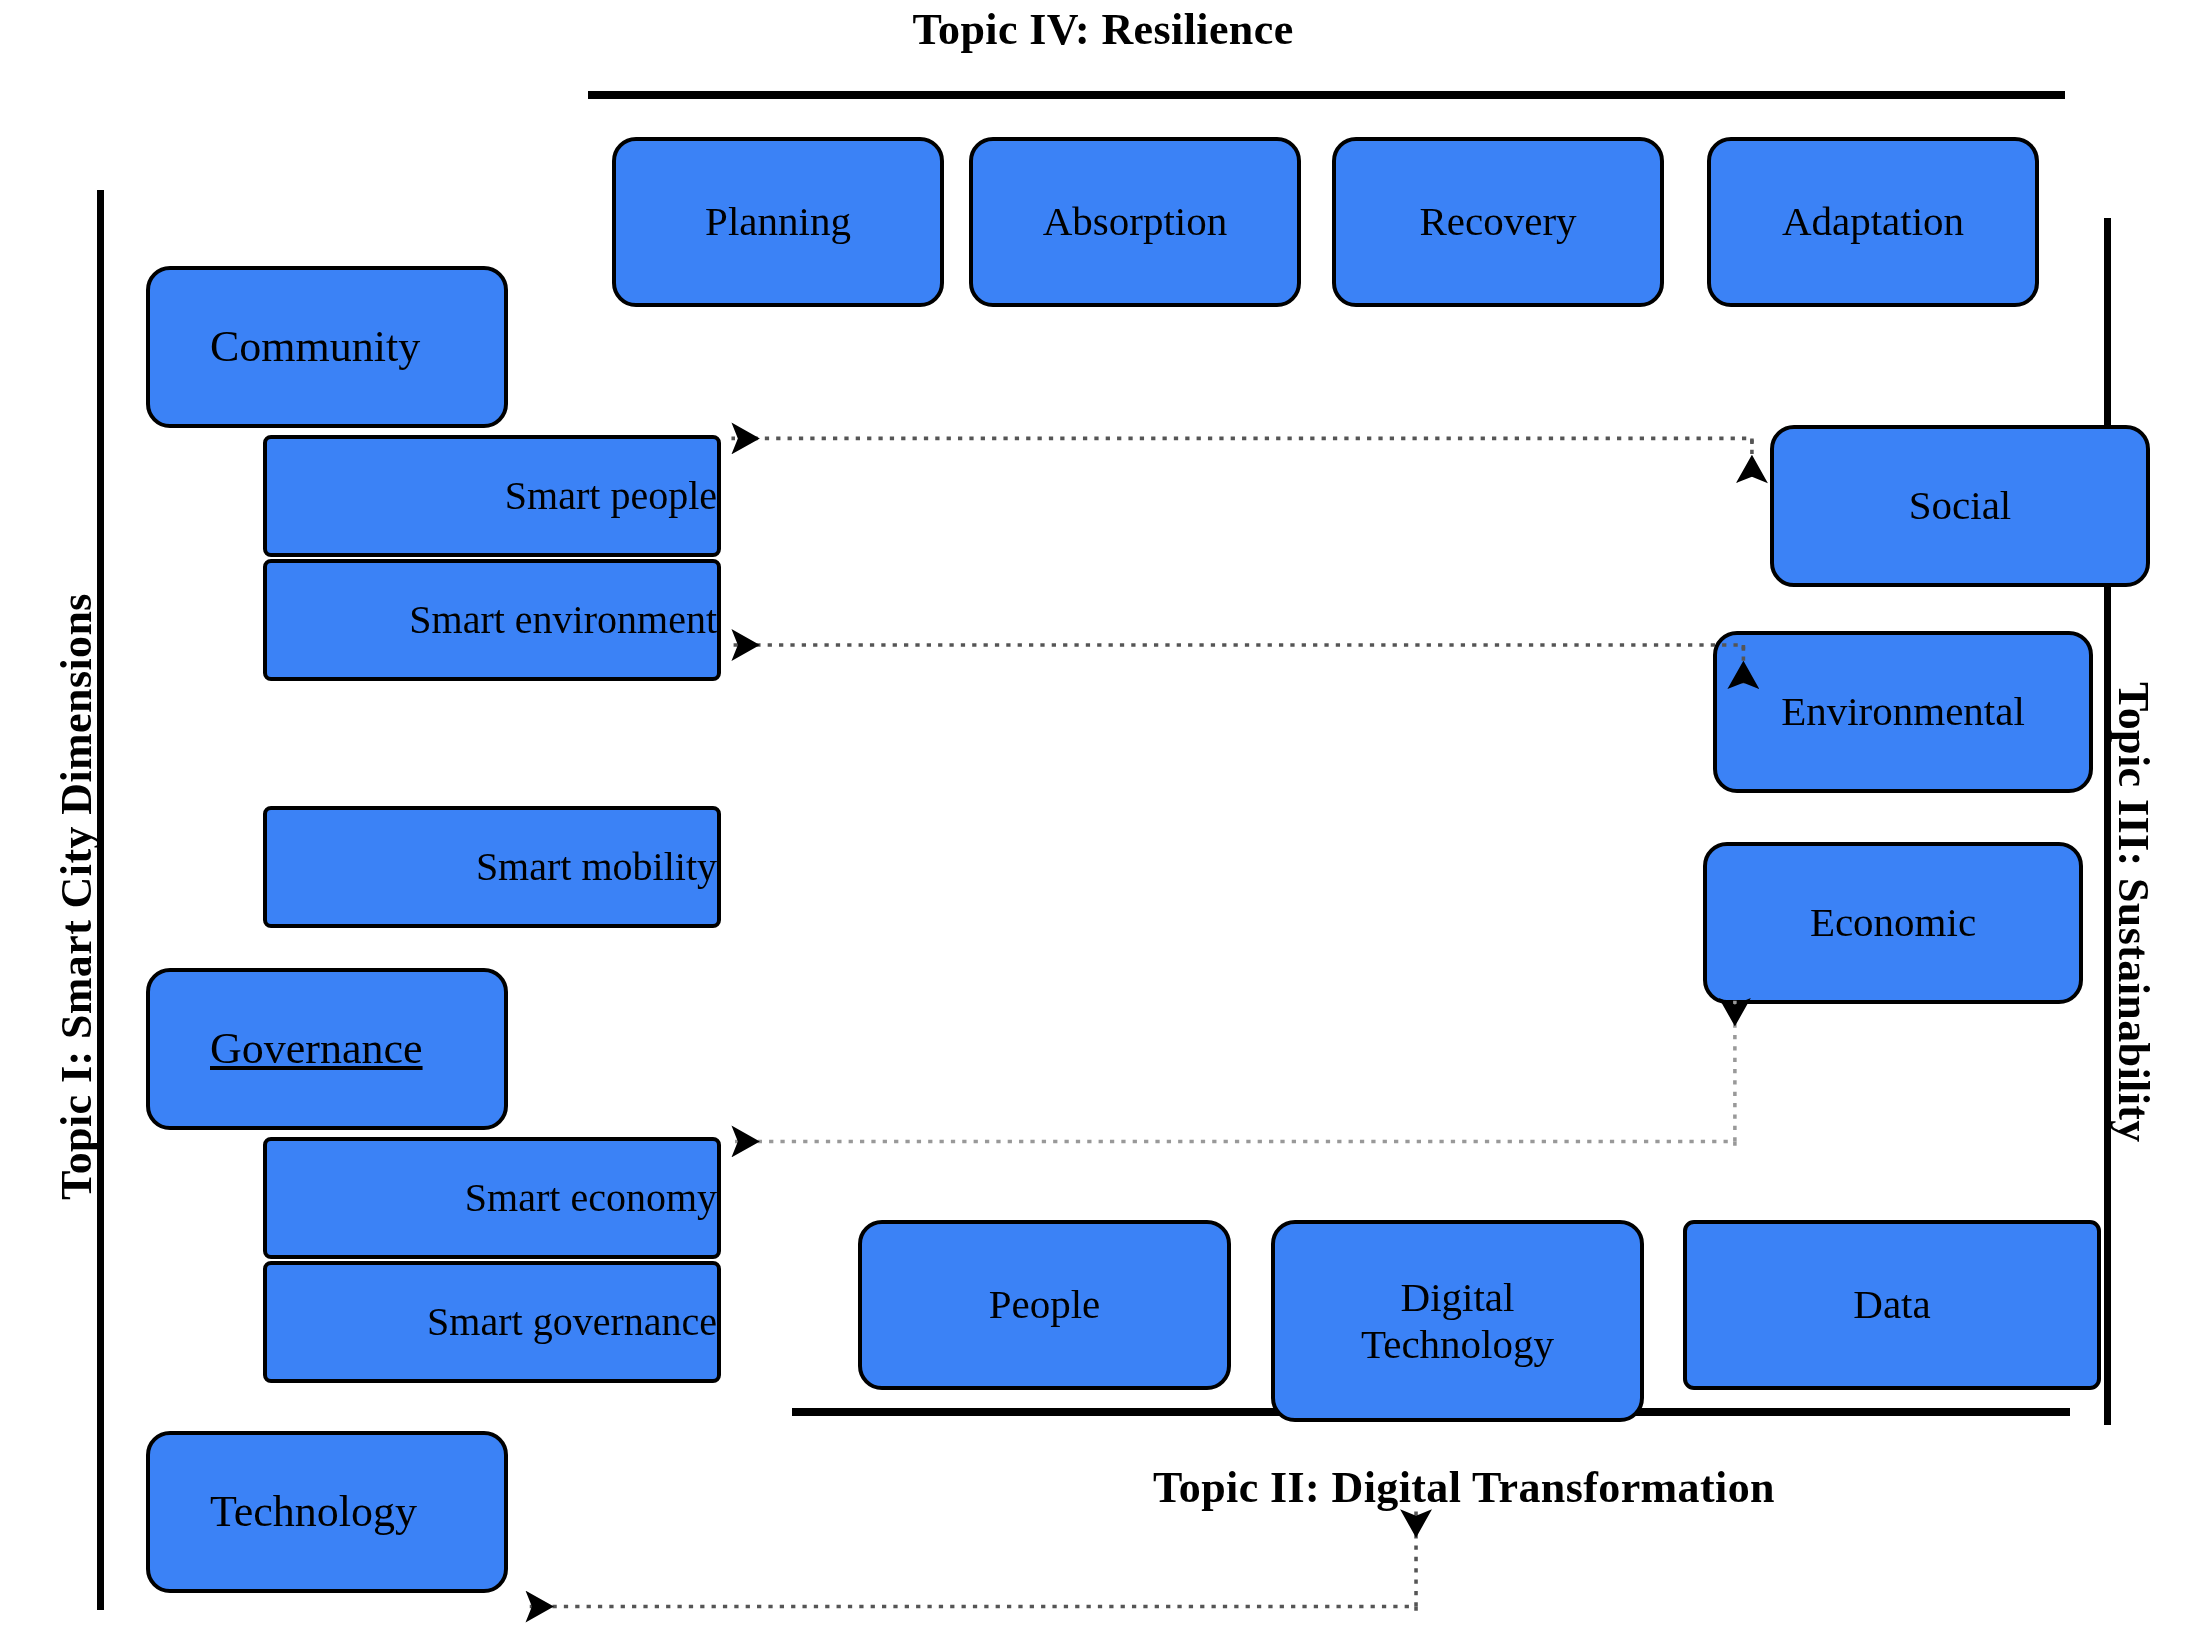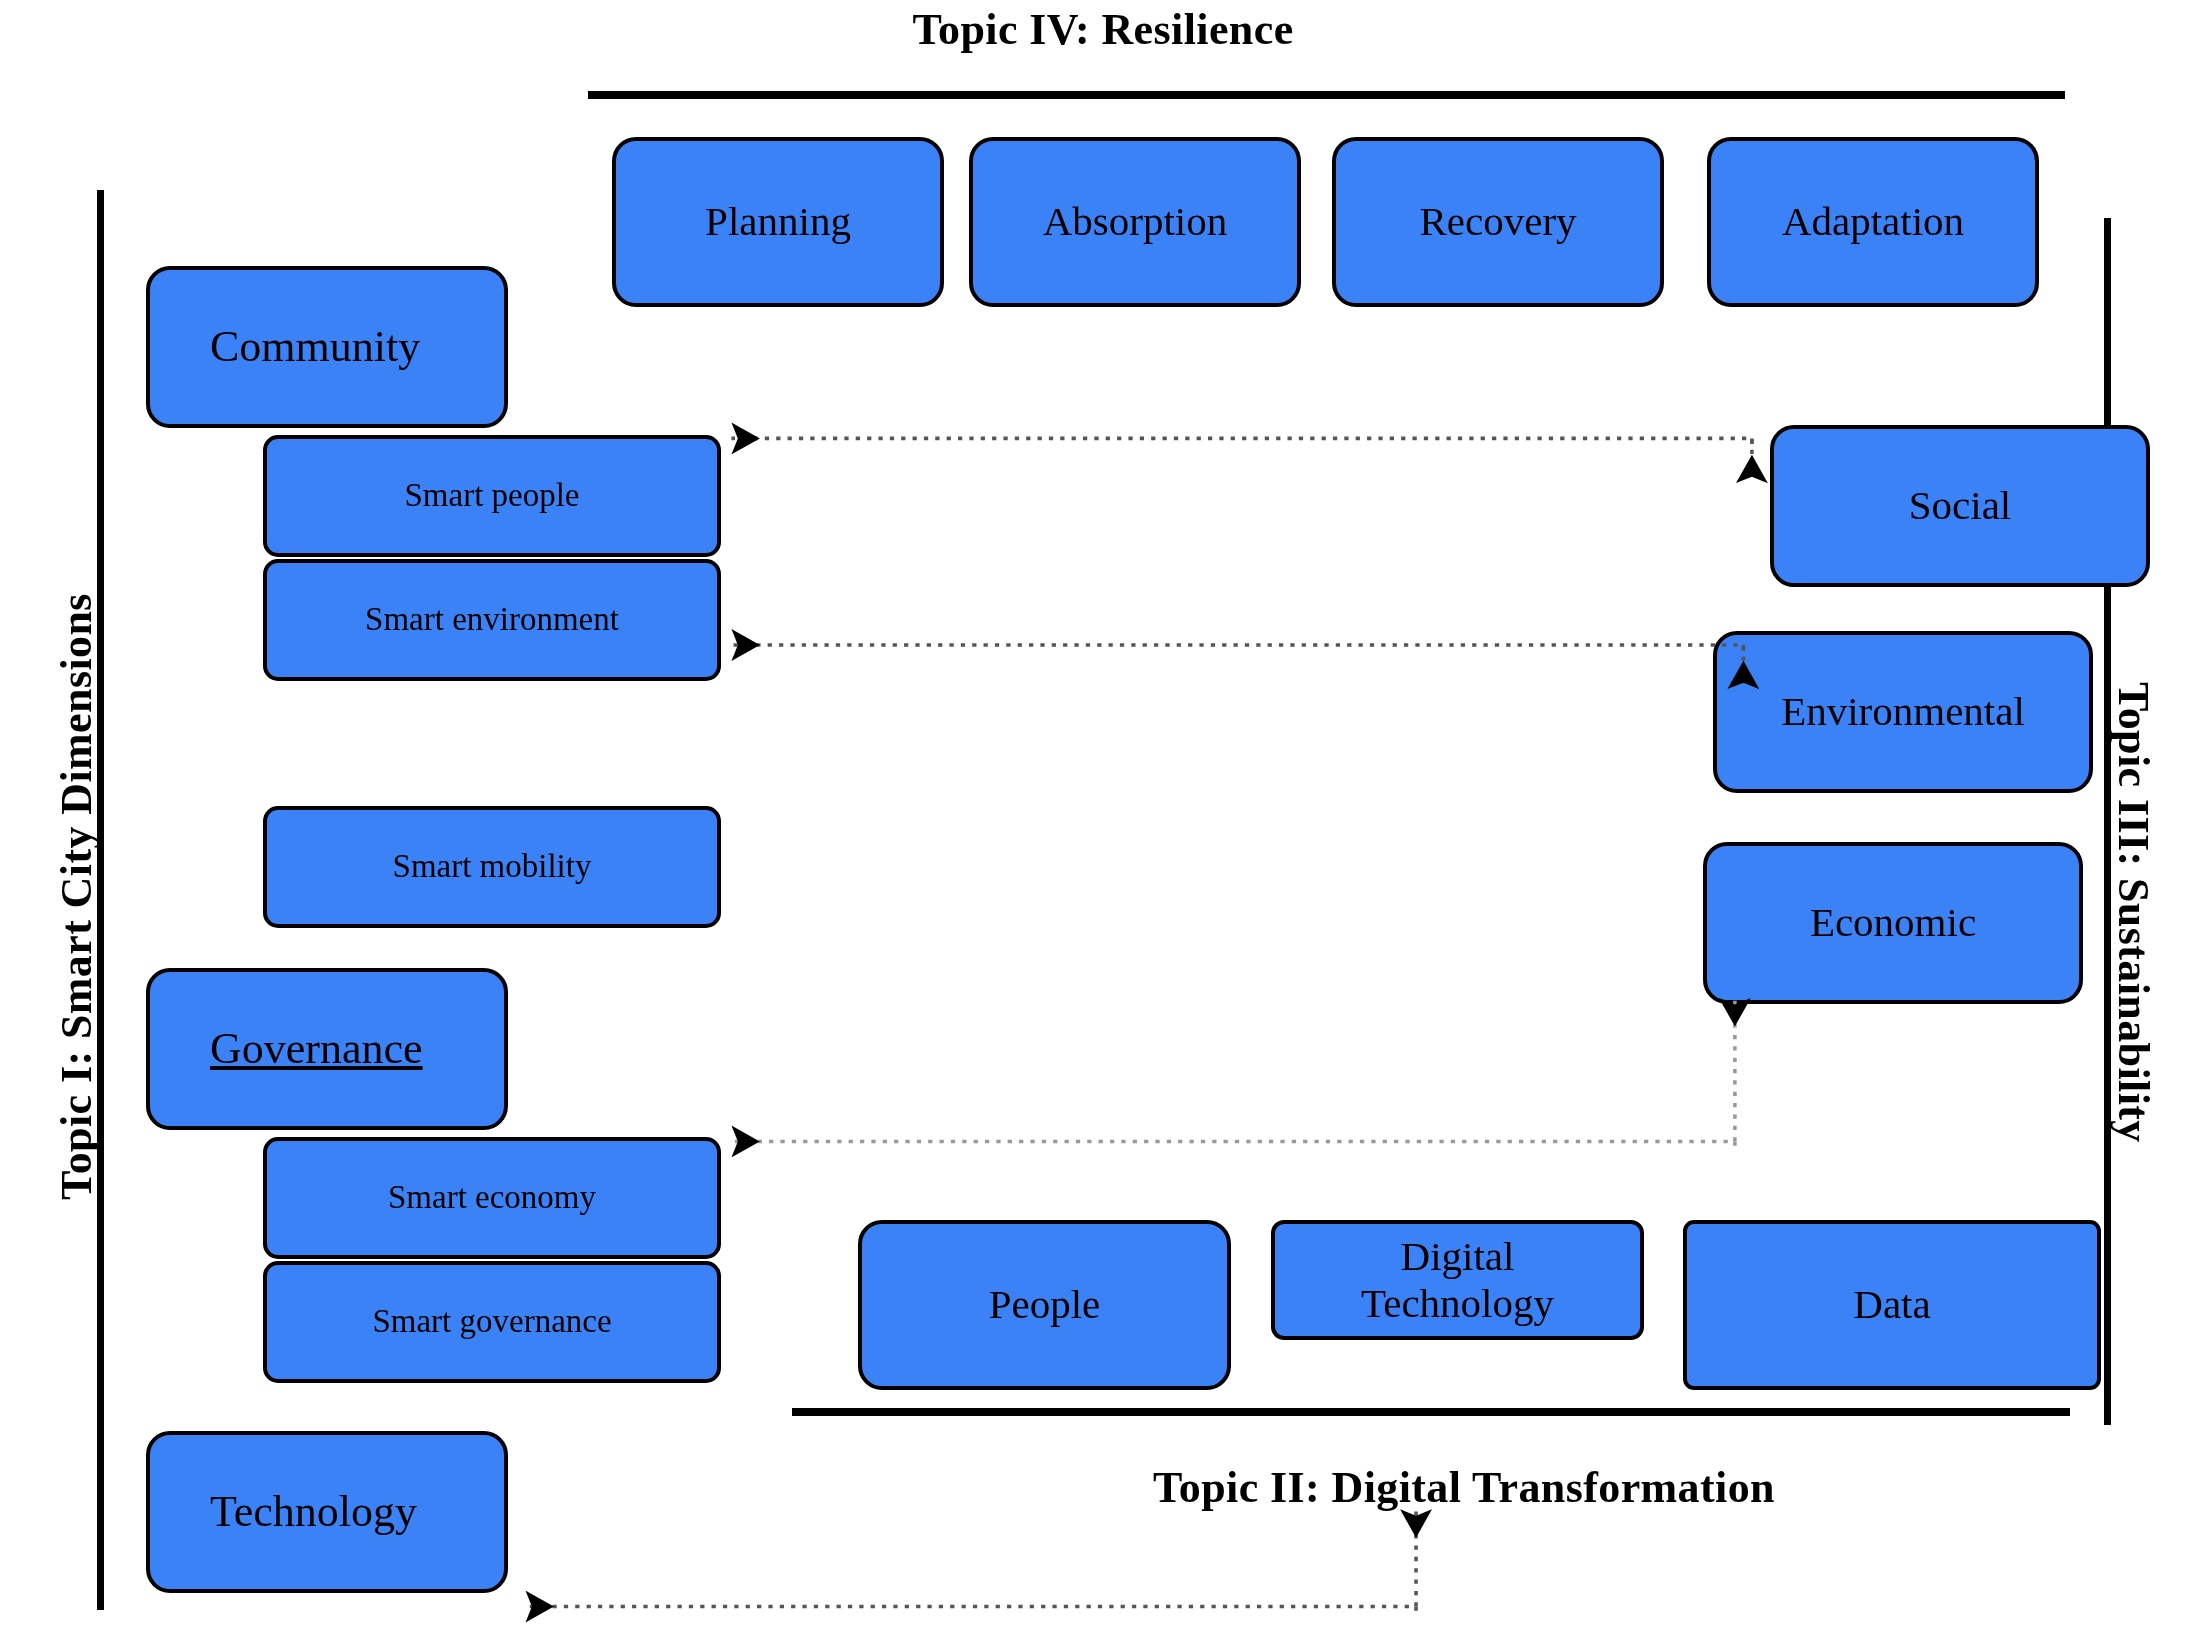--- a/index.html
+++ b/index.html
@@ -31,7 +31,7 @@
     z-index:5;
   }
   .node.major{font-size:44px;}
-  .node.sub{font-size:33px;border-width:4.3px;border-radius:15px;}
+  .node.sub{font-size:40px;border-width:4.3px;border-radius:8px;justify-content:flex-end;}
   .node.topbox{font-size:41px;}
   .node.sustain{font-size:41px;}
   .node.dt{font-size:41px;}

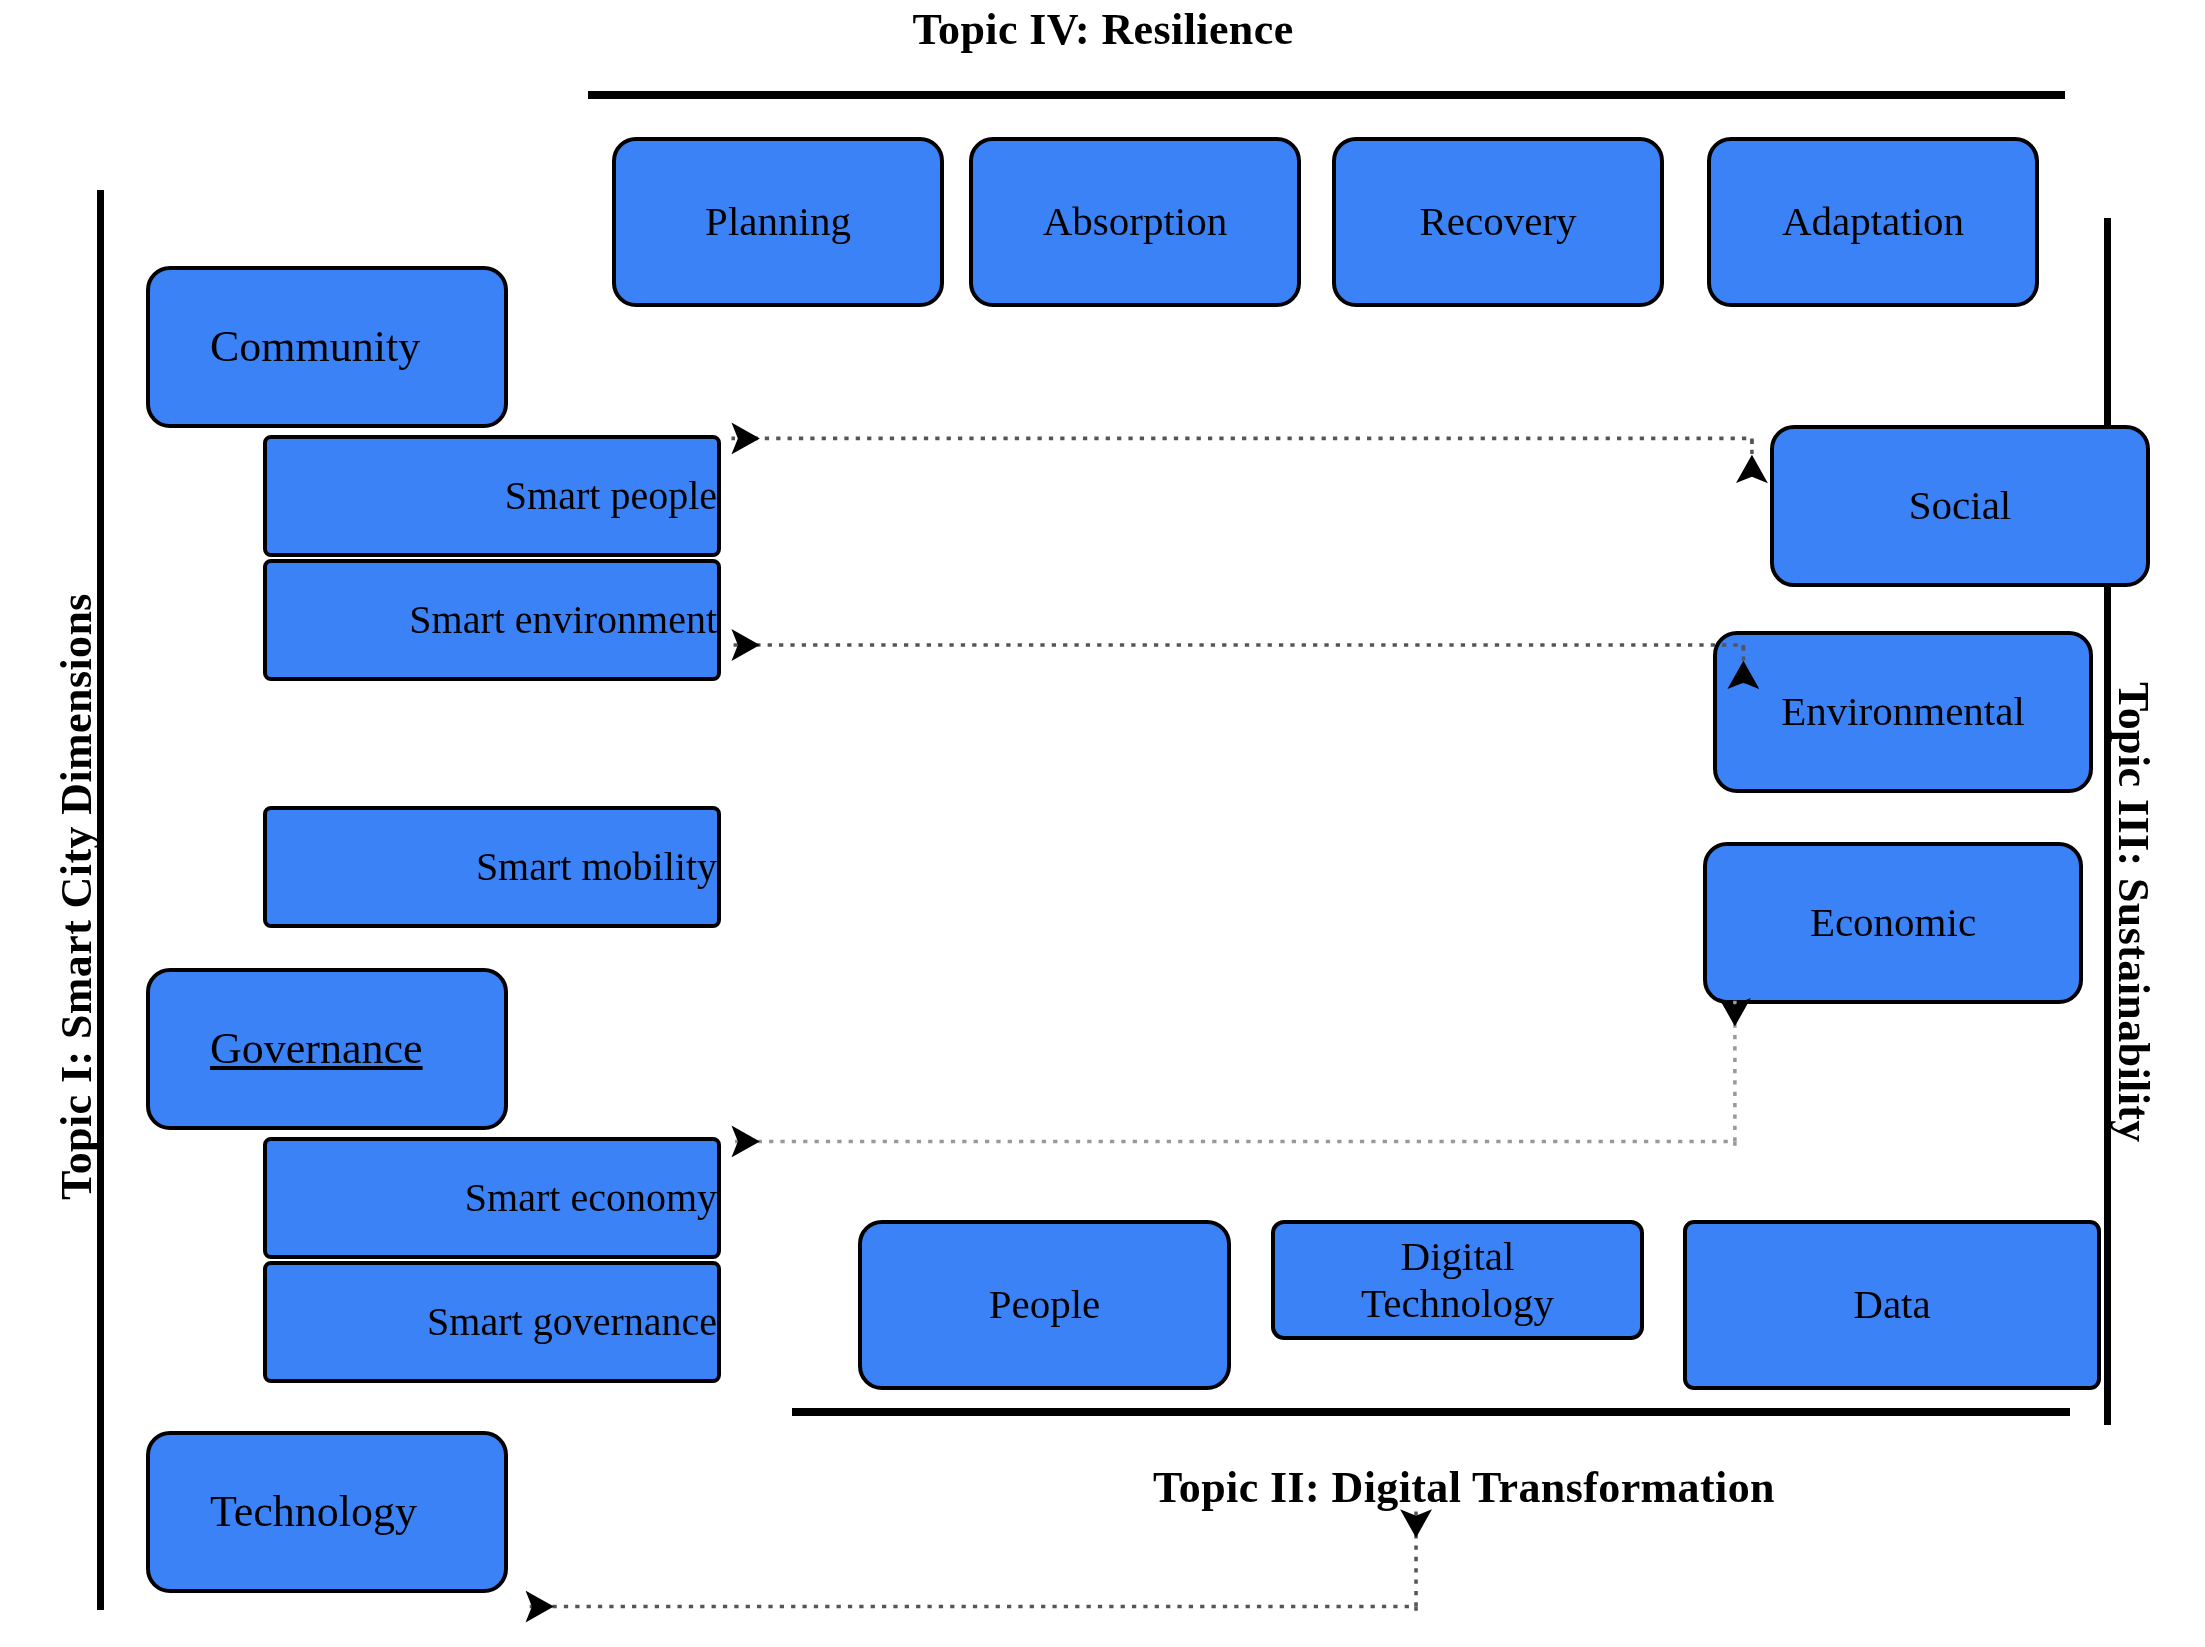--- a/index.html
+++ b/index.html
@@ -146,7 +146,7 @@
   <div class="node dt" style="left:858px;top:1220px;width:373px;height:170px;">
     <span>People</span>
   </div>
-  <div class="node dt" style="left:1271px;top:1220px;width:373px;height:120px;border-radius:13px;">
+  <div class="node dt" style="left:1271px;top:1220px;width:373px;height:202px;">
     <span style="white-space:pre-line;">Digital
 Technology</span>
   </div>

